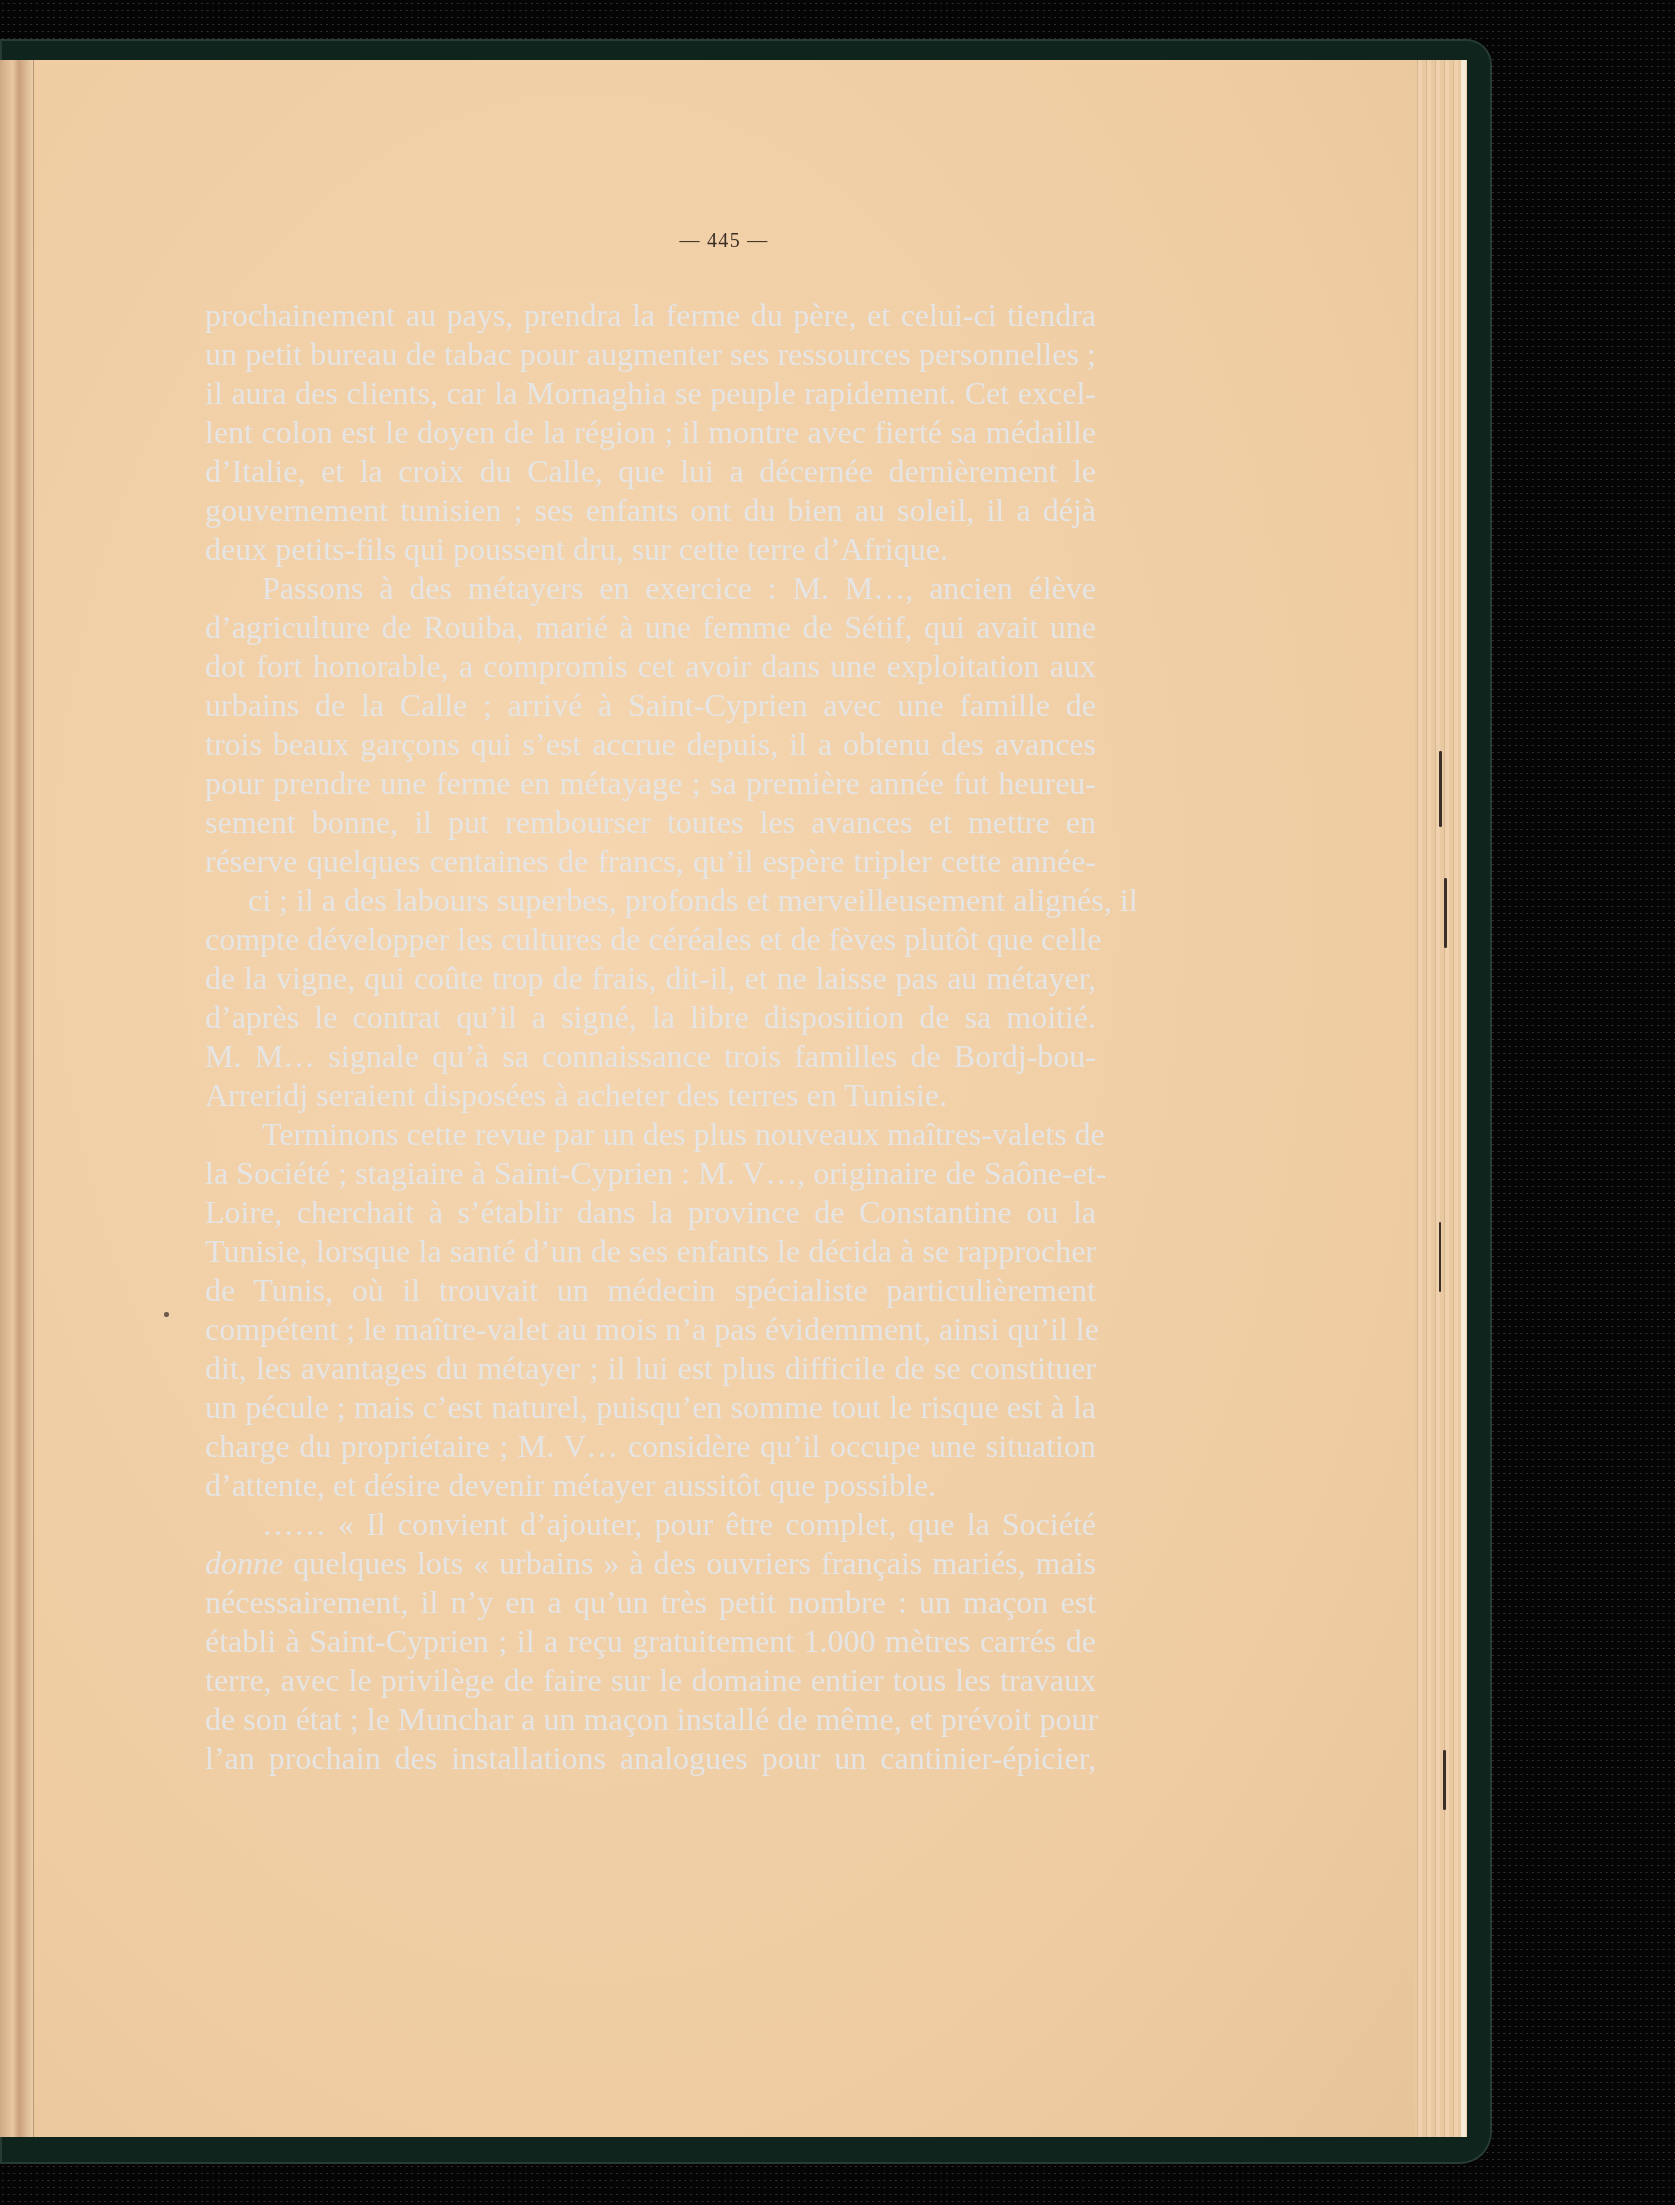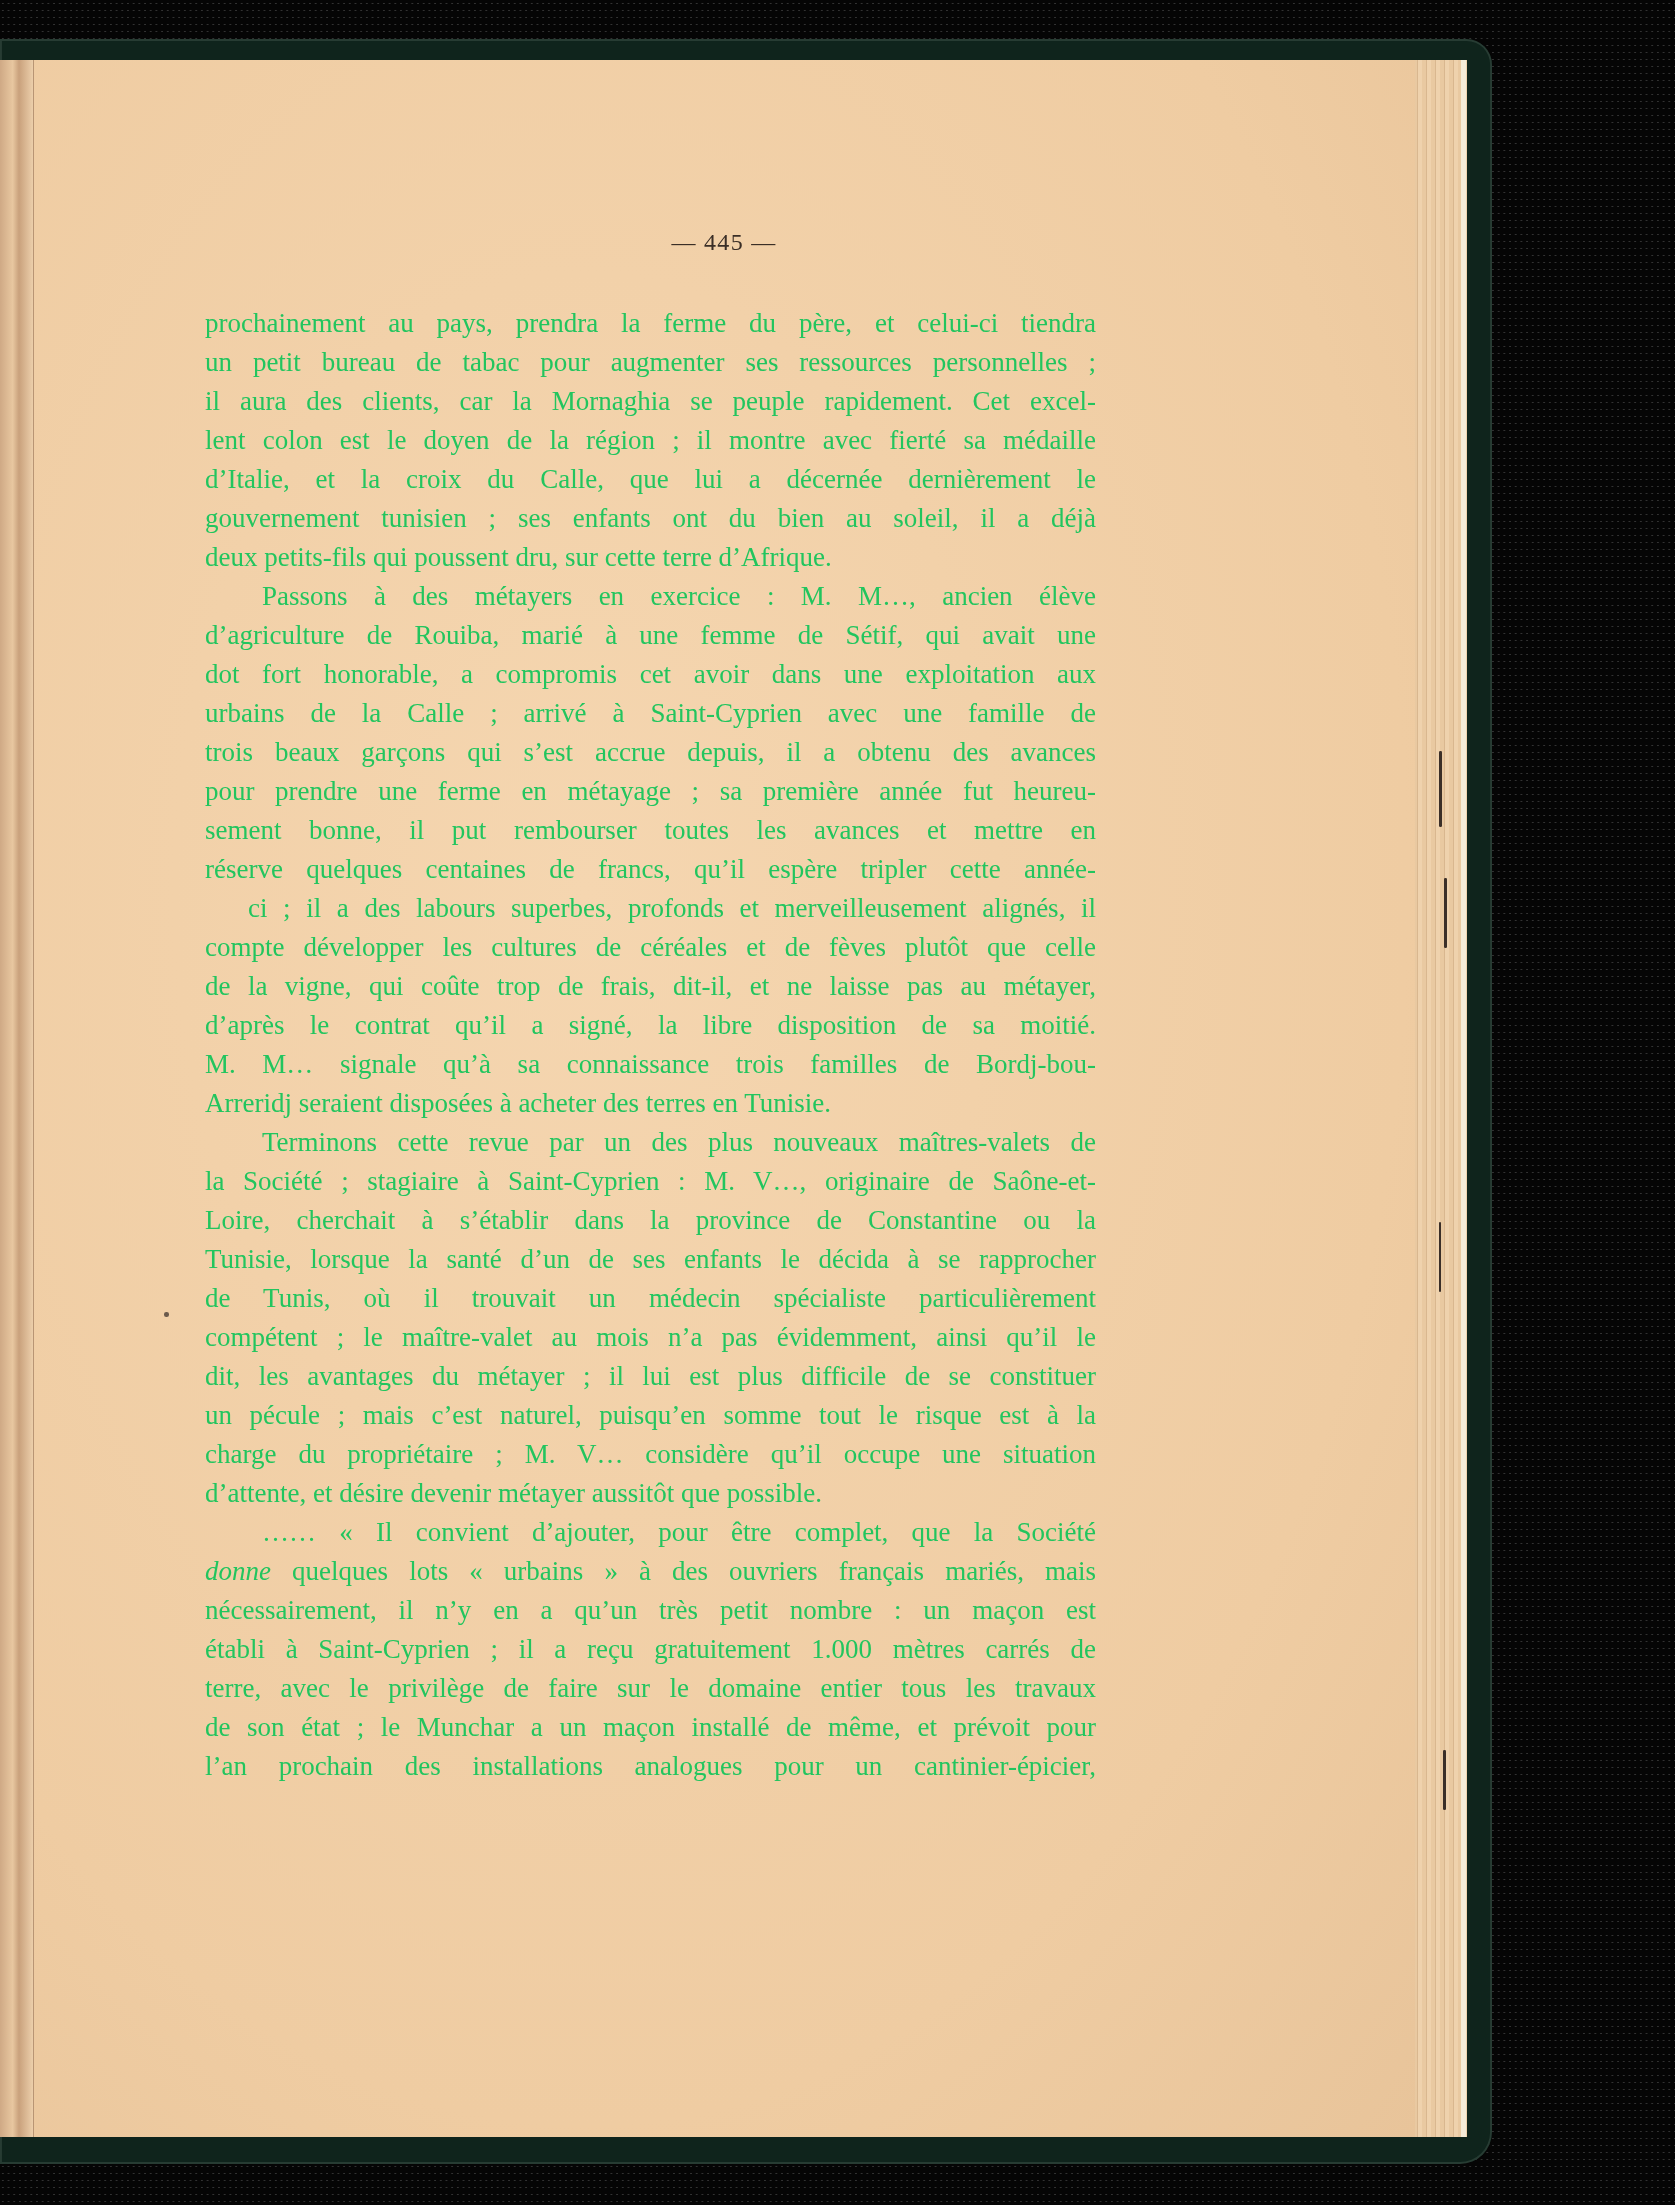--- a/index.html
+++ b/index.html
@@ -33,7 +33,7 @@
   }
   .page-number {
     position:absolute; left:0; width:1448px; top:229px; text-align:center;
-    font-family:"Liberation Serif", serif; font-size:24px; color:#3a2e26; letter-spacing:1.3px;
+    font-family:"Liberation Serif", serif; font-size:20px; color:#3a2e26; letter-spacing:1.3px;
   }
   .body-text {
     position:absolute; left:205px; top:304px; width:891px;

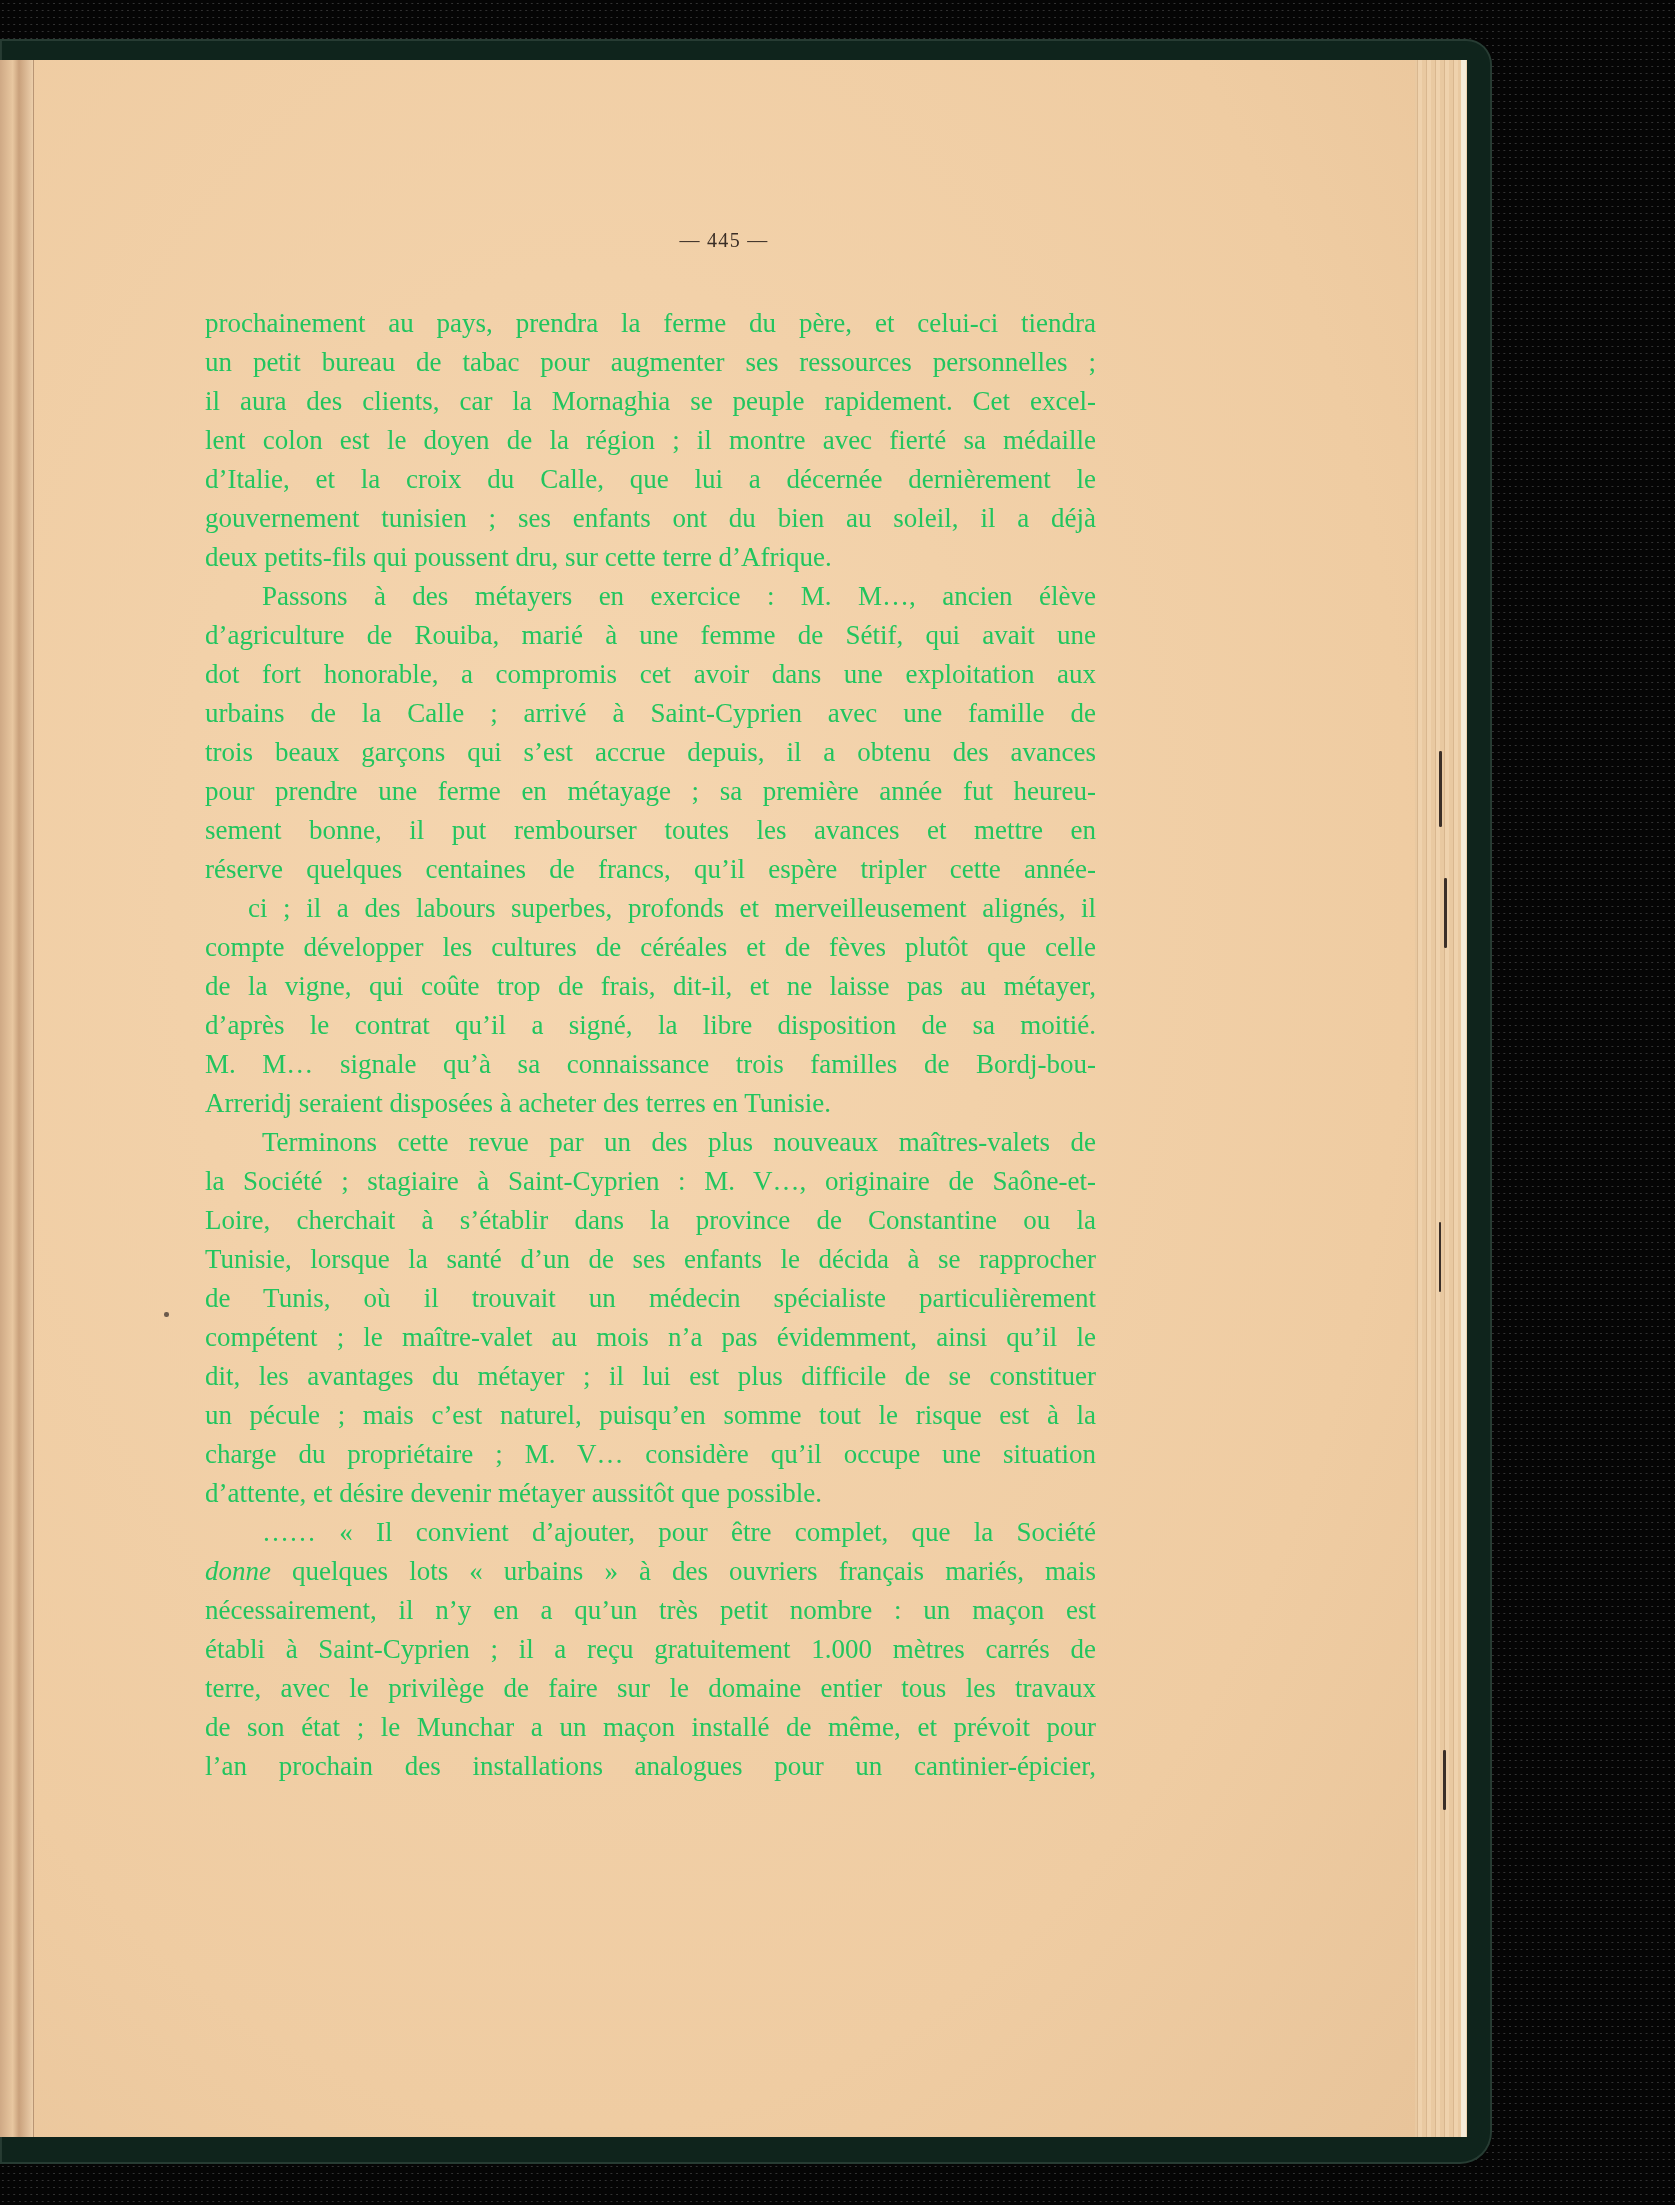--- a/index.html
+++ b/index.html
@@ -36,9 +36,9 @@
     font-family:"Liberation Serif", serif; font-size:20px; color:#3a2e26; letter-spacing:1.3px;
   }
   .body-text {
-    position:absolute; left:205px; top:304px; width:891px;
-    font-family:"Liberation Serif", serif; font-size:27px; line-height:39px;
-    color:#22c55e;
+    position:absolute; left:205px; top:296px; width:891px;
+    font-family:"Liberation Serif", serif; font-size:32px; line-height:39px;
+    color:#e5e5e5;
   }
   .line {
     display:block; white-space:nowrap; text-align:justify; text-align-last:justify;

